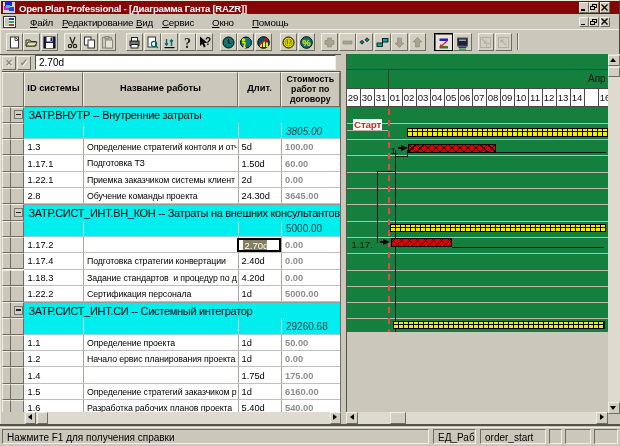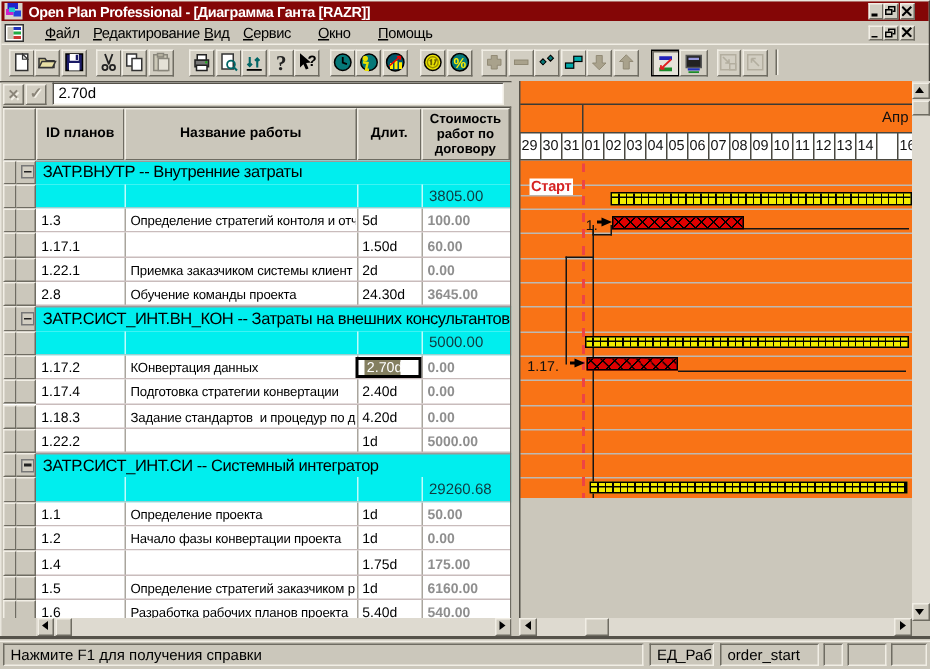--- a/index.html
+++ b/index.html
@@ -409,7 +409,7 @@
 <div class="raised" style="position:absolute;left:329.5px;top:411.5px;width:11.5px;height:12px;"></div>
     <div style="position:absolute;left:333.25px;top:414.0px;width:0;height:0;border-left:4px solid #000;border-top:3.5px solid rgba(0,0,0,0);border-bottom:3.5px solid rgba(0,0,0,0);"></div>
 <div style="position:absolute;left:341px;top:54px;width:5px;height:370px;background:#cbc7bb;"></div>
-<div style="position:absolute;left:346px;top:54px;width:261.5px;height:278px;overflow:hidden;background:#f97316;">
+<div style="position:absolute;left:346px;top:54px;width:261.5px;height:278px;overflow:hidden;background:#15803d;">
 <div style="position:absolute;left:0px;top:14.5px;width:262px;height:1px;background:#3c3a34;"></div>
 <div style="position:absolute;left:41.5px;top:15.5px;width:1px;height:18.5px;background:#3c3a34;"></div>
 <div style="position:absolute;left:242px;top:18.5px;white-space:nowrap;font-size:10px;color:#111;">Апр</div>

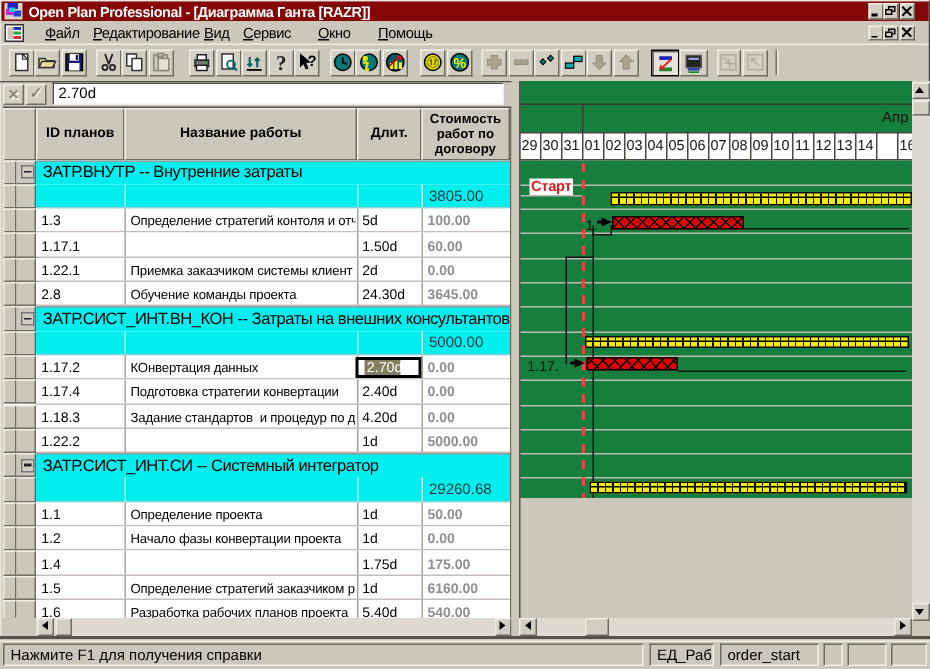--- a/index.html
+++ b/index.html
@@ -206,7 +206,7 @@
 <div style="position:absolute;left:2px;top:71px;width:339px;height:1px;background:#55524a;"></div>
 <div class="raised" style="position:absolute;left:2px;top:72px;width:22px;height:34.5px;background:#cbc7bb;"></div>
 <div class="raised" style="position:absolute;left:24px;top:72px;width:59px;height:34.5px;background:#cbc7bb;"></div>
-<div style="position:absolute;left:24px;top:72px;width:59px;height:34.5px;font-size:9.3px;line-height:33.5px;font-weight:bold;color:#000;text-align:center;">ID планов</div>
+<div style="position:absolute;left:24px;top:72px;width:59px;height:34.5px;font-size:9.3px;line-height:33.5px;font-weight:bold;color:#000;text-align:center;">ID системы</div>
 <div class="raised" style="position:absolute;left:83px;top:72px;width:155px;height:34.5px;background:#cbc7bb;"></div>
 <div style="position:absolute;left:83px;top:72px;width:155px;height:34.5px;font-size:9.3px;line-height:33.5px;font-weight:bold;color:#000;text-align:center;">Название работы</div>
 <div class="raised" style="position:absolute;left:238px;top:72px;width:43px;height:34.5px;background:#cbc7bb;"></div>

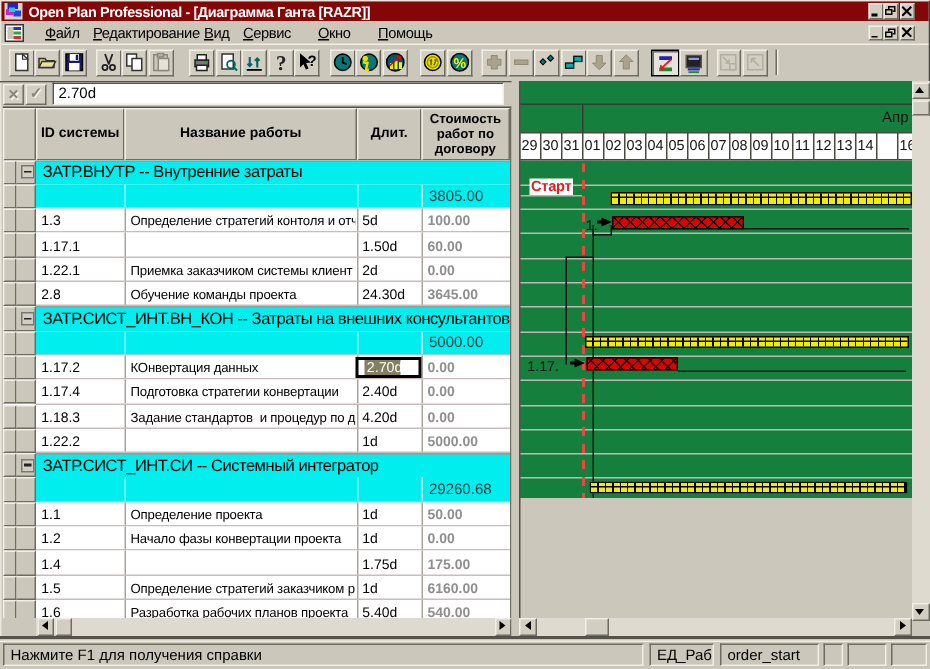--- a/index.html
+++ b/index.html
@@ -226,7 +226,7 @@
 <div style="position:absolute;left:81px;top:16.3px;width:1px;height:16.3px;background:rgba(255,255,255,.75);"></div>
 <div style="position:absolute;left:236px;top:16.3px;width:1px;height:16.3px;background:rgba(255,255,255,.75);"></div>
 <div style="position:absolute;left:279px;top:16.3px;width:1px;height:16.3px;background:rgba(255,255,255,.75);"></div>
-<div style="position:absolute;left:284px;top:19.1px;white-space:nowrap;font-size:10px;color:#10393f;">3805.00</div>
+<div style="position:absolute;left:284px;top:19.1px;white-space:nowrap;font-size:10px;color:#10393f;font-style:italic;">3805.00</div>
 <div style="position:absolute;left:22px;top:31.6px;width:317px;height:1px;background:#9ad0d0;"></div>
 <div style="position:absolute;left:0px;top:32.6px;width:9px;height:16.3px;background:#cbc7bb;border-top:1px solid #f1eee5;border-bottom:1px solid #6f6c62;border-right:1px solid #6f6c62;border-left:1px solid #f1eee5;"></div>
 <div style="position:absolute;left:9px;top:32.6px;width:13px;height:16.3px;background:#cbc7bb;border-top:1px solid #f1eee5;border-bottom:1px solid #6f6c62;border-right:1px solid #6f6c62;"></div>

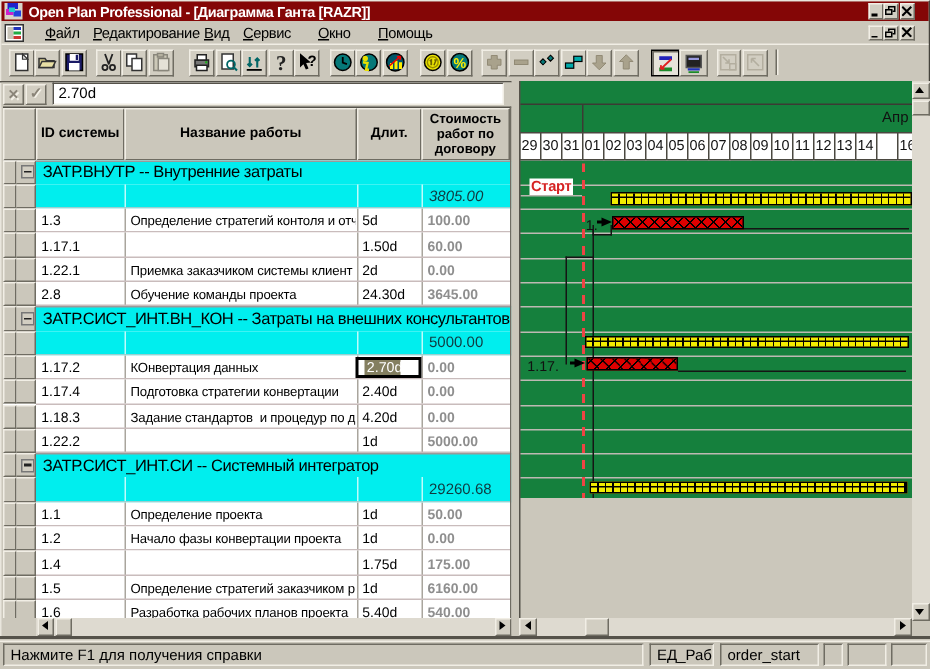--- a/index.html
+++ b/index.html
@@ -247,6 +247,7 @@
 <div style="position:absolute;left:279px;top:48.9px;width:1px;height:16.3px;background:#a9a59d;"></div>
 <div style="position:absolute;left:22px;top:64.2px;width:317px;height:1px;background:#c9bcbc;"></div>
 <div style="position:absolute;left:25.5px;top:52.1px;white-space:nowrap;font-size:9.3px;color:#000;">1.17.1</div>
+<div style="position:absolute;left:85px;top:51.9px;width:150px;height:12px;overflow:hidden;white-space:nowrap;font-size:8.8px;letter-spacing:-0.12px;color:#000;">Подготовка ТЗ</div>
 <div style="position:absolute;left:239.5px;top:52.1px;white-space:nowrap;font-size:9.3px;color:#000;">1.50d</div>
 <div style="position:absolute;left:283px;top:52.1px;white-space:nowrap;font-size:9.3px;font-weight:bold;color:#8e8e8e;">60.00</div>
 <div style="position:absolute;left:0px;top:65.2px;width:9px;height:16.3px;background:#cbc7bb;border-top:1px solid #f1eee5;border-bottom:1px solid #6f6c62;border-right:1px solid #6f6c62;border-left:1px solid #f1eee5;"></div>

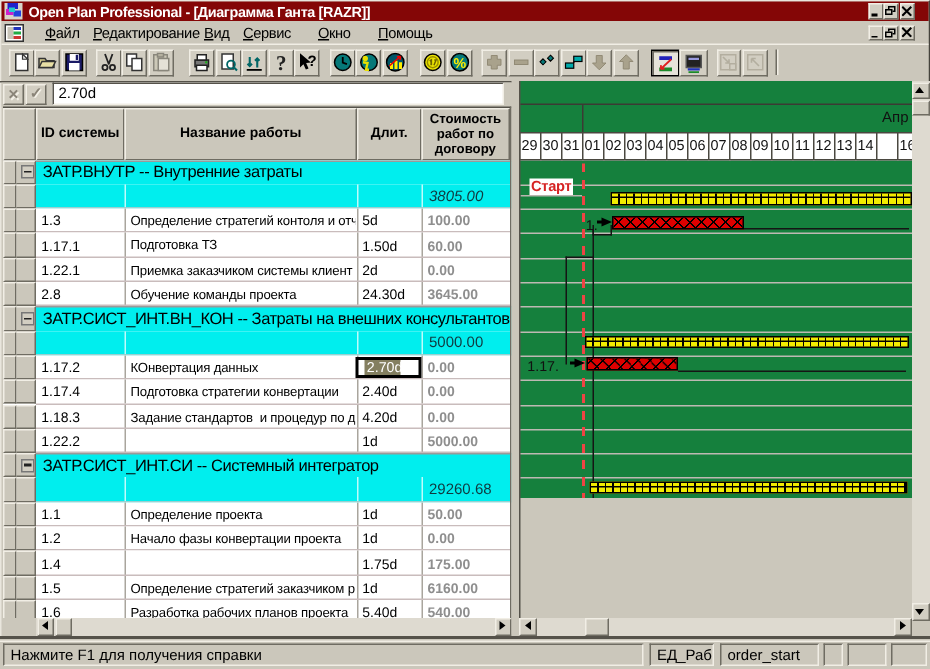--- a/index.html
+++ b/index.html
@@ -294,7 +294,6 @@
 <div style="position:absolute;left:279px;top:130.4px;width:1px;height:16.3px;background:#a9a59d;"></div>
 <div style="position:absolute;left:22px;top:145.70000000000002px;width:317px;height:1px;background:#c9bcbc;"></div>
 <div style="position:absolute;left:25.5px;top:133.6px;white-space:nowrap;font-size:9.3px;color:#000;">1.17.2</div>
-<div style="position:absolute;left:85px;top:133.4px;width:150px;height:12px;overflow:hidden;white-space:nowrap;font-size:8.8px;letter-spacing:-0.12px;color:#000;">КОнвертация данных</div>
 <div style="position:absolute;left:239.5px;top:133.6px;white-space:nowrap;font-size:9.3px;color:#000;"></div>
 <div style="position:absolute;left:283px;top:133.6px;white-space:nowrap;font-size:9.3px;font-weight:bold;color:#8e8e8e;">0.00</div>
 <div style="position:absolute;left:0px;top:146.7px;width:9px;height:16.3px;background:#cbc7bb;border-top:1px solid #f1eee5;border-bottom:1px solid #6f6c62;border-right:1px solid #6f6c62;border-left:1px solid #f1eee5;"></div>

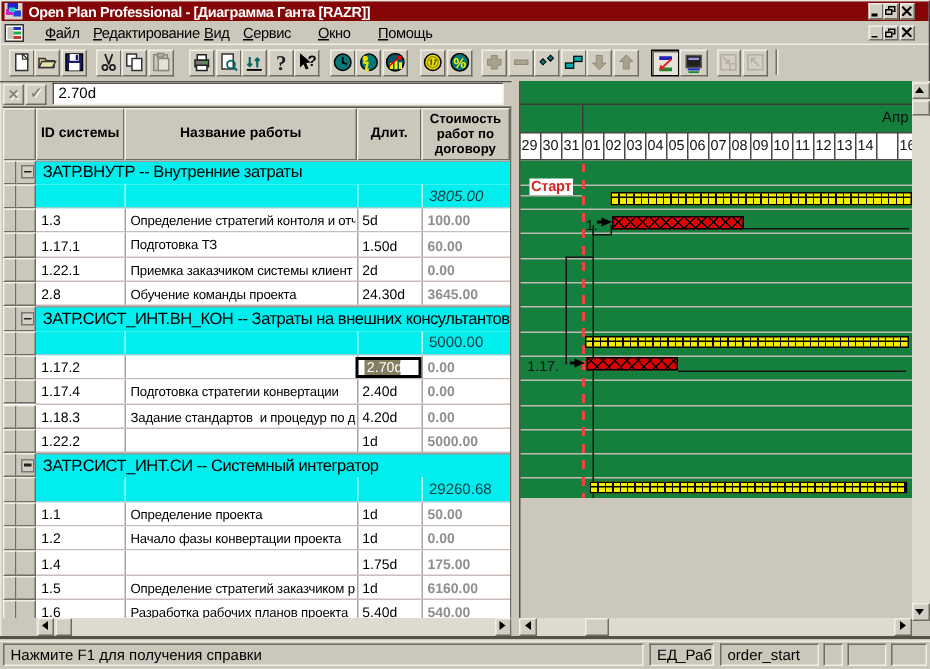--- a/index.html
+++ b/index.html
@@ -326,6 +326,7 @@
 <div style="position:absolute;left:279px;top:179.3px;width:1px;height:16.3px;background:#a9a59d;"></div>
 <div style="position:absolute;left:22px;top:194.60000000000002px;width:317px;height:1px;background:#c9bcbc;"></div>
 <div style="position:absolute;left:25.5px;top:182.5px;white-space:nowrap;font-size:9.3px;color:#000;">1.22.2</div>
+<div style="position:absolute;left:85px;top:182.3px;width:150px;height:12px;overflow:hidden;white-space:nowrap;font-size:8.8px;letter-spacing:-0.12px;color:#000;">Сертификация персонала</div>
 <div style="position:absolute;left:239.5px;top:182.5px;white-space:nowrap;font-size:9.3px;color:#000;">1d</div>
 <div style="position:absolute;left:283px;top:182.5px;white-space:nowrap;font-size:9.3px;font-weight:bold;color:#8e8e8e;">5000.00</div>
 <div style="position:absolute;left:0px;top:195.6px;width:9px;height:16.3px;background:#cbc7bb;border-top:1px solid #f1eee5;border-bottom:1px solid #6f6c62;border-right:1px solid #6f6c62;border-left:1px solid #f1eee5;"></div>

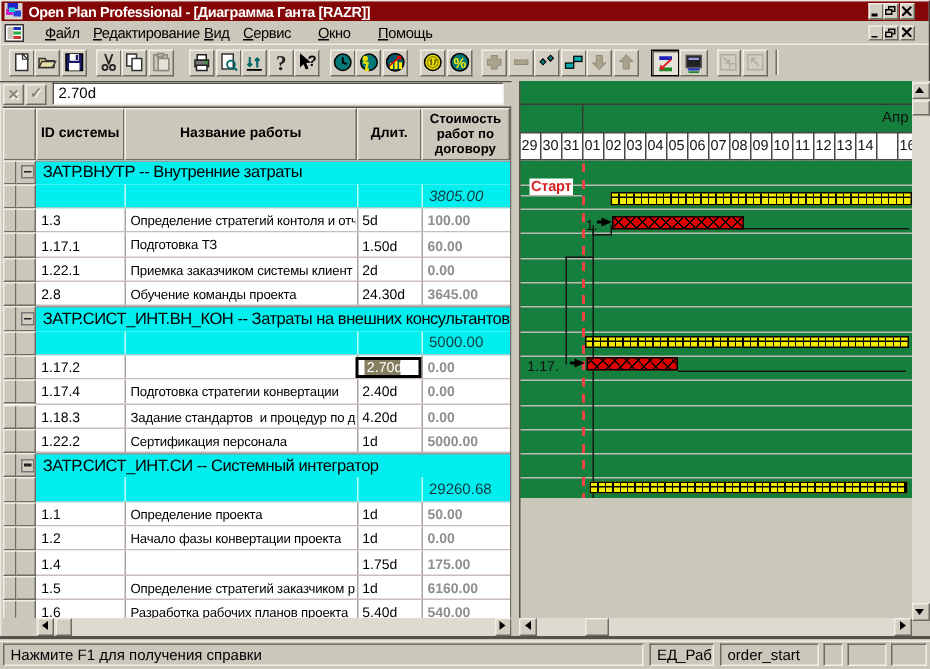--- a/index.html
+++ b/index.html
@@ -362,7 +362,7 @@
 <div style="position:absolute;left:279px;top:244.5px;width:1px;height:16.3px;background:#a9a59d;"></div>
 <div style="position:absolute;left:22px;top:259.8px;width:317px;height:1px;background:#c9bcbc;"></div>
 <div style="position:absolute;left:25.5px;top:247.7px;white-space:nowrap;font-size:9.3px;color:#000;">1.2</div>
-<div style="position:absolute;left:85px;top:247.5px;width:150px;height:12px;overflow:hidden;white-space:nowrap;font-size:8.8px;letter-spacing:-0.12px;color:#000;">Начало фазы конвертации проекта</div>
+<div style="position:absolute;left:85px;top:247.5px;width:150px;height:12px;overflow:hidden;white-space:nowrap;font-size:8.8px;letter-spacing:-0.12px;color:#000;">Начало ервис планирования проекта</div>
 <div style="position:absolute;left:239.5px;top:247.7px;white-space:nowrap;font-size:9.3px;color:#000;">1d</div>
 <div style="position:absolute;left:283px;top:247.7px;white-space:nowrap;font-size:9.3px;font-weight:bold;color:#8e8e8e;">0.00</div>
 <div style="position:absolute;left:0px;top:260.8px;width:9px;height:16.3px;background:#cbc7bb;border-top:1px solid #f1eee5;border-bottom:1px solid #6f6c62;border-right:1px solid #6f6c62;border-left:1px solid #f1eee5;"></div>

